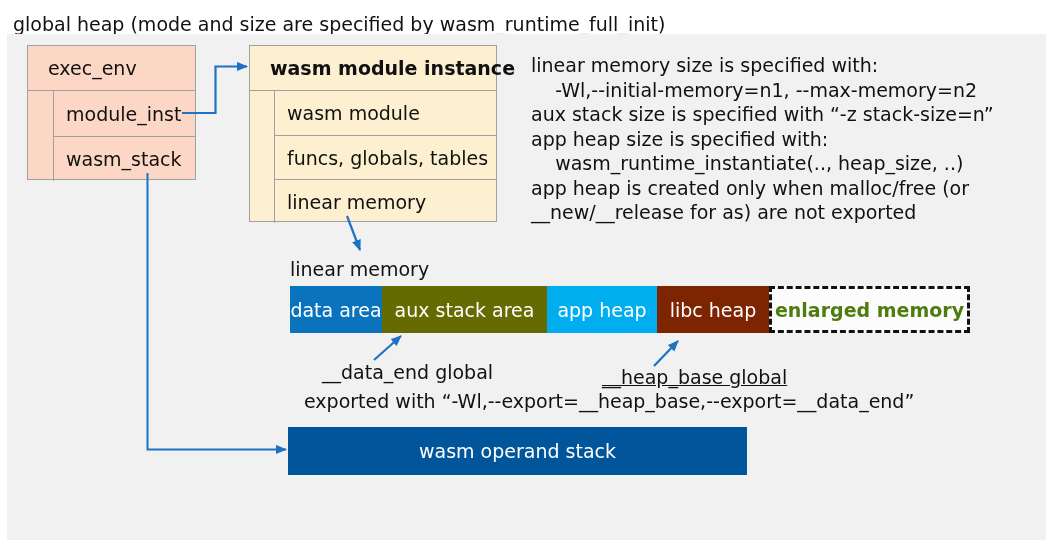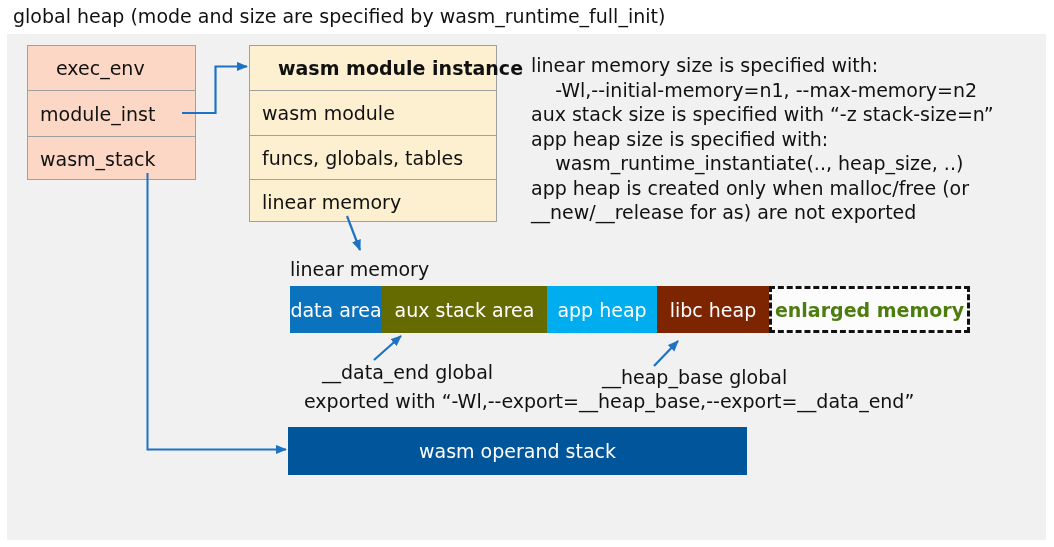--- a/index.html
+++ b/index.html
@@ -21,7 +21,7 @@
 
   #page-title {
     left: 13px;
-    top: 4px;
+    top: 12px;
     font-size: 19px;
     line-height: 25px;
     white-space: pre;

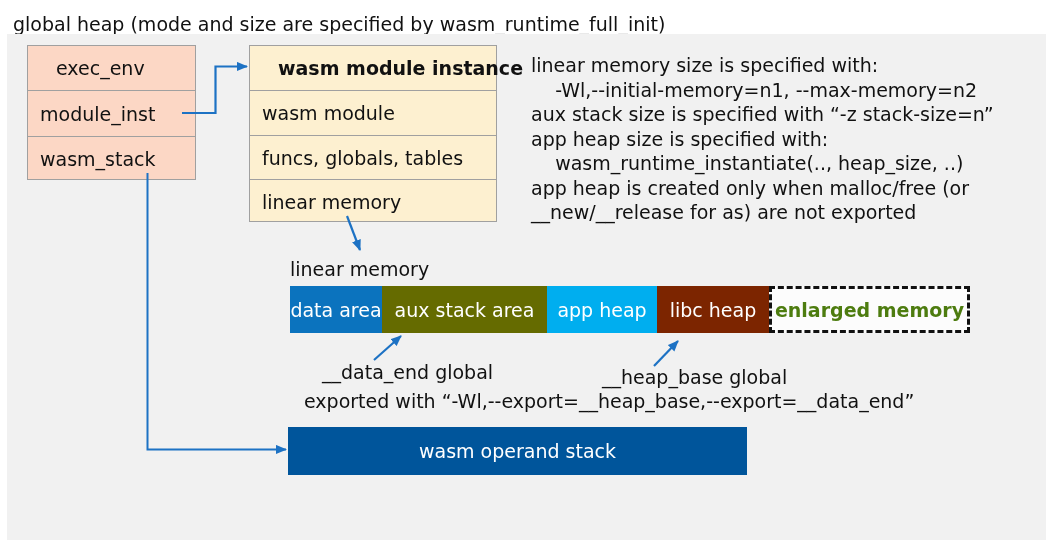--- a/index.html
+++ b/index.html
@@ -45,7 +45,7 @@
     box-sizing: border-box;
     display: flex;
     align-items: center;
-    padding-left: 28px;
+    padding-left: 20px;
     white-space: pre;
   }
   .record-box .body {

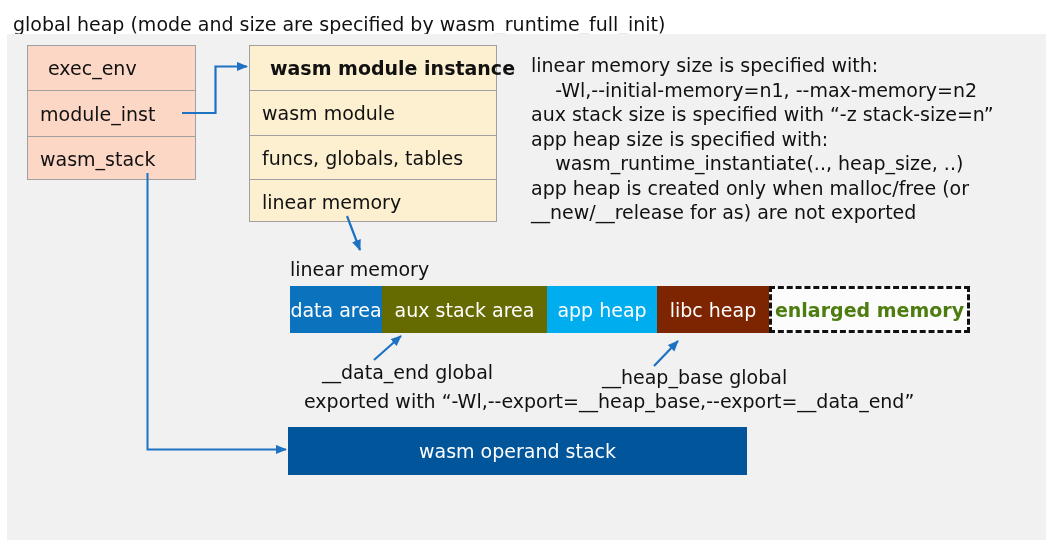--- a/index.html
+++ b/index.html
@@ -52,7 +52,6 @@
     display: flex;
     box-sizing: border-box;
     border-top: 1px solid #a0a0a0;
-    flex-direction: column;
   }
   .record-box .strip {
     box-sizing: border-box;

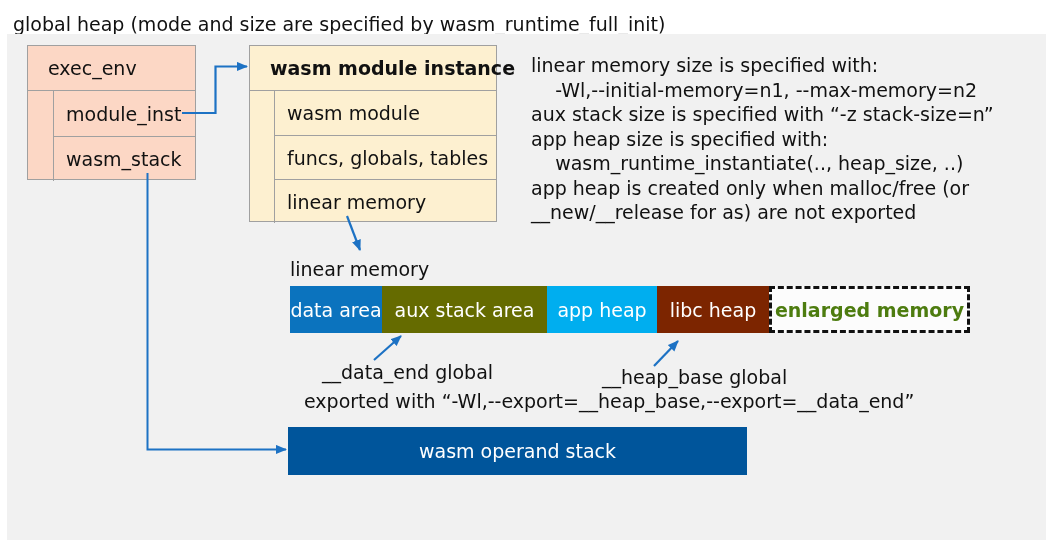--- a/index.html
+++ b/index.html
@@ -139,7 +139,7 @@
     white-space: pre;
   }
   #label-data-end  { left: 322px; top: 360px; }
-  #label-heap-base { left: 602px; top: 365px; }
+  #label-heap-base { left: 602px; top: 365px; text-decoration: underline; }
   #label-exported  { left: 304px; top: 389px; }
 
   

